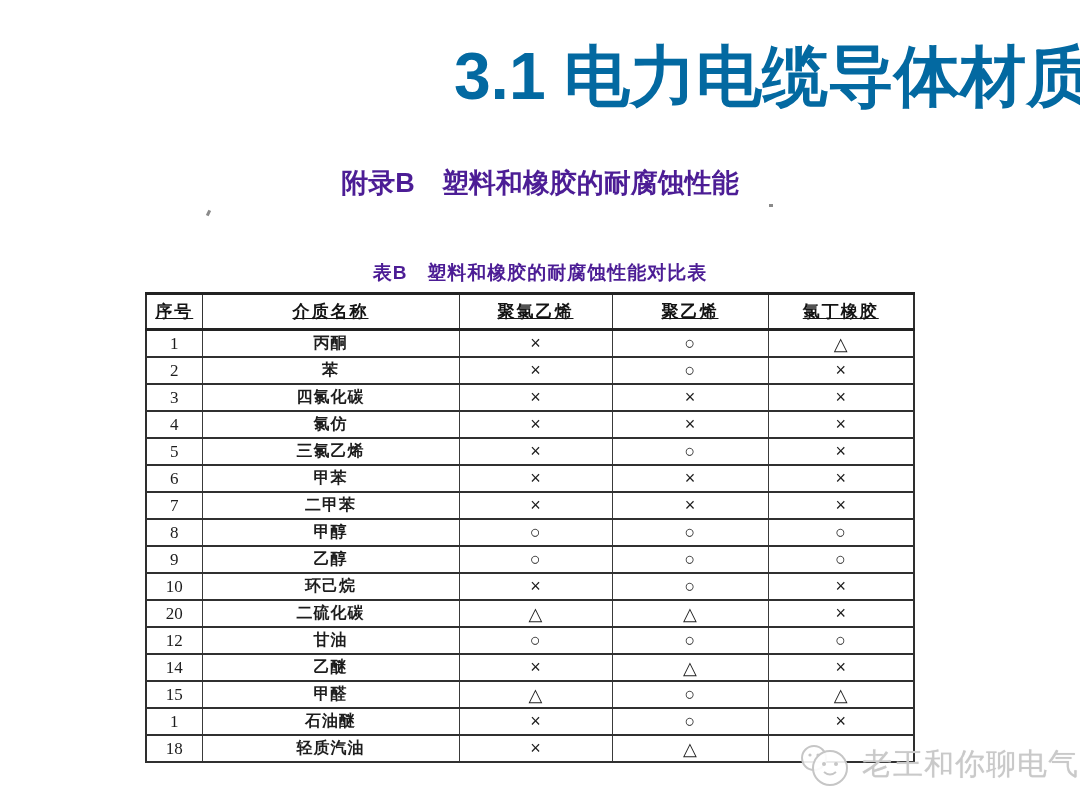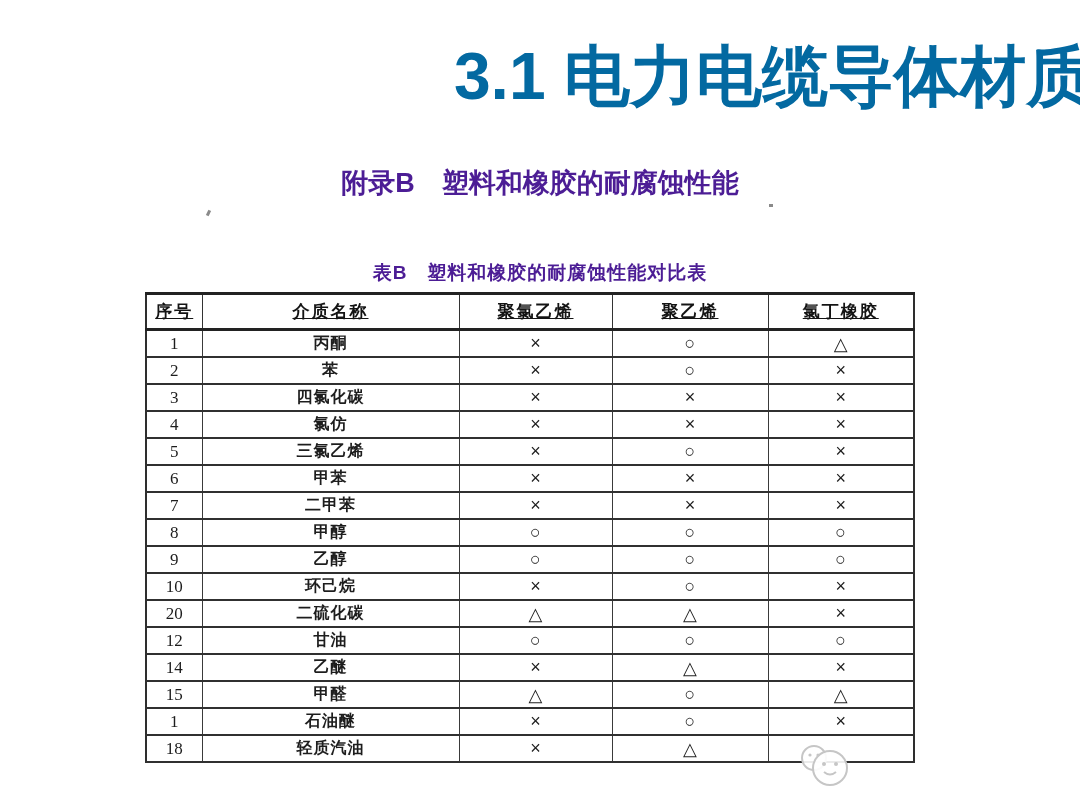--- a/index.html
+++ b/index.html
@@ -222,6 +222,7 @@
       </g>
       <path d="M28 34 q6 5 12 0" stroke="#c6c6c6" stroke-width="2" fill="none"></path>
     </svg>
+    <span class="wm-text">老王和你聊电气</span>
   </div>
 
 </div>

